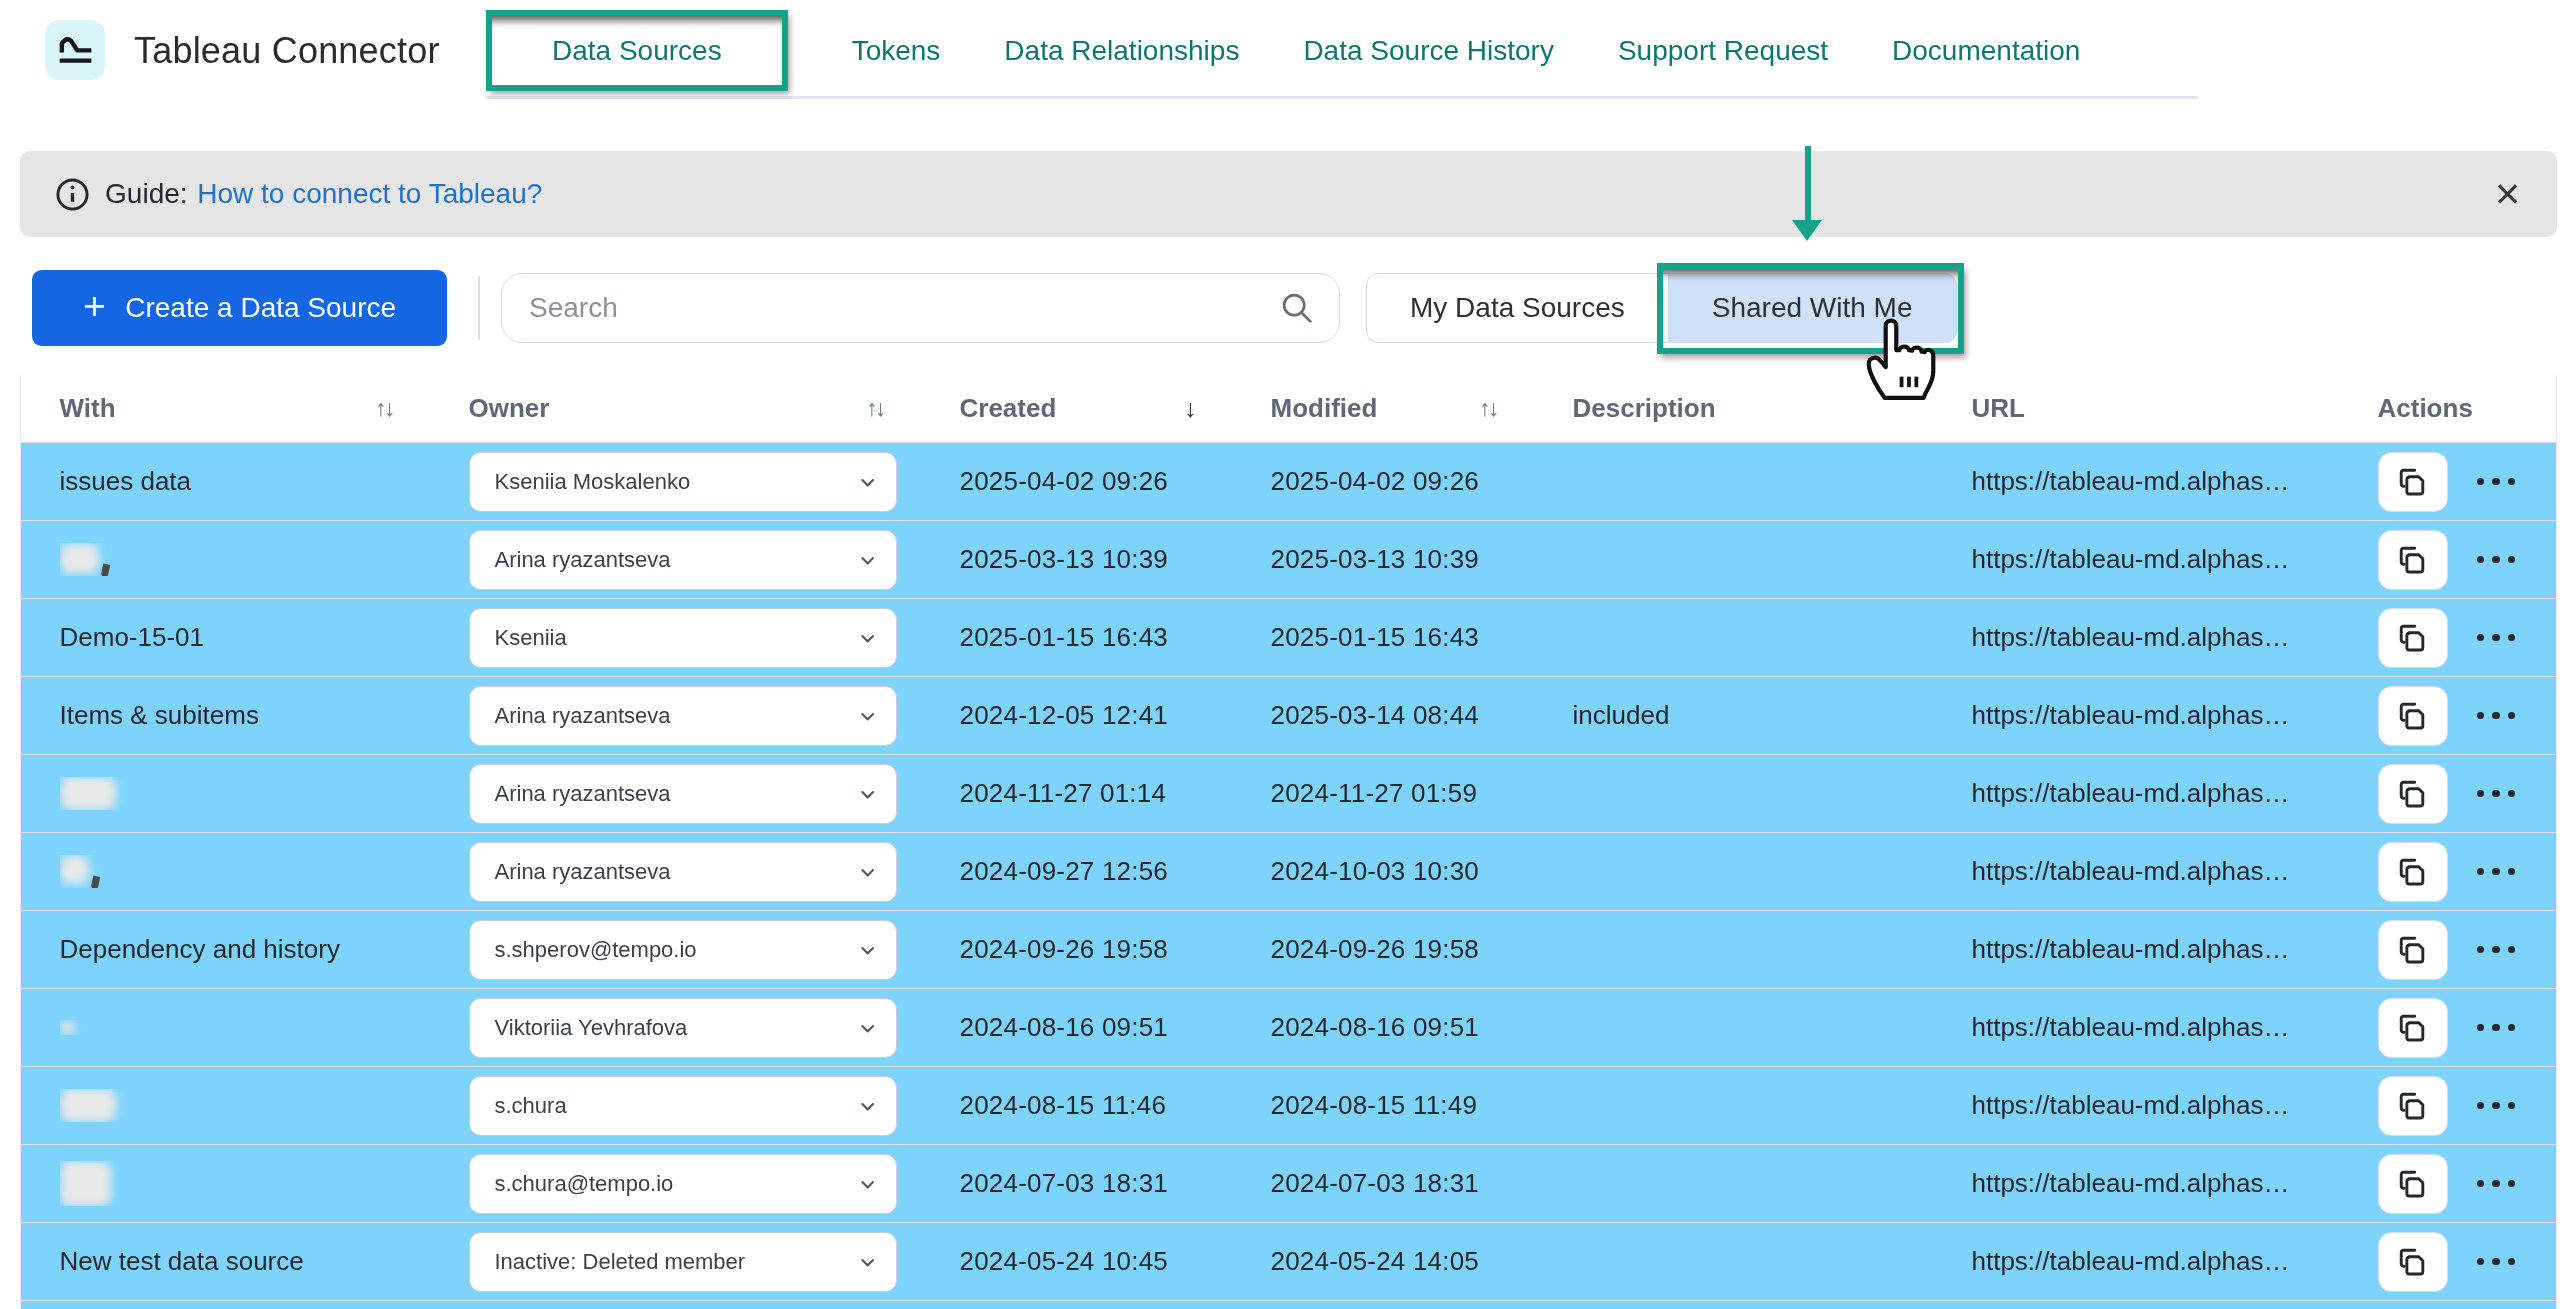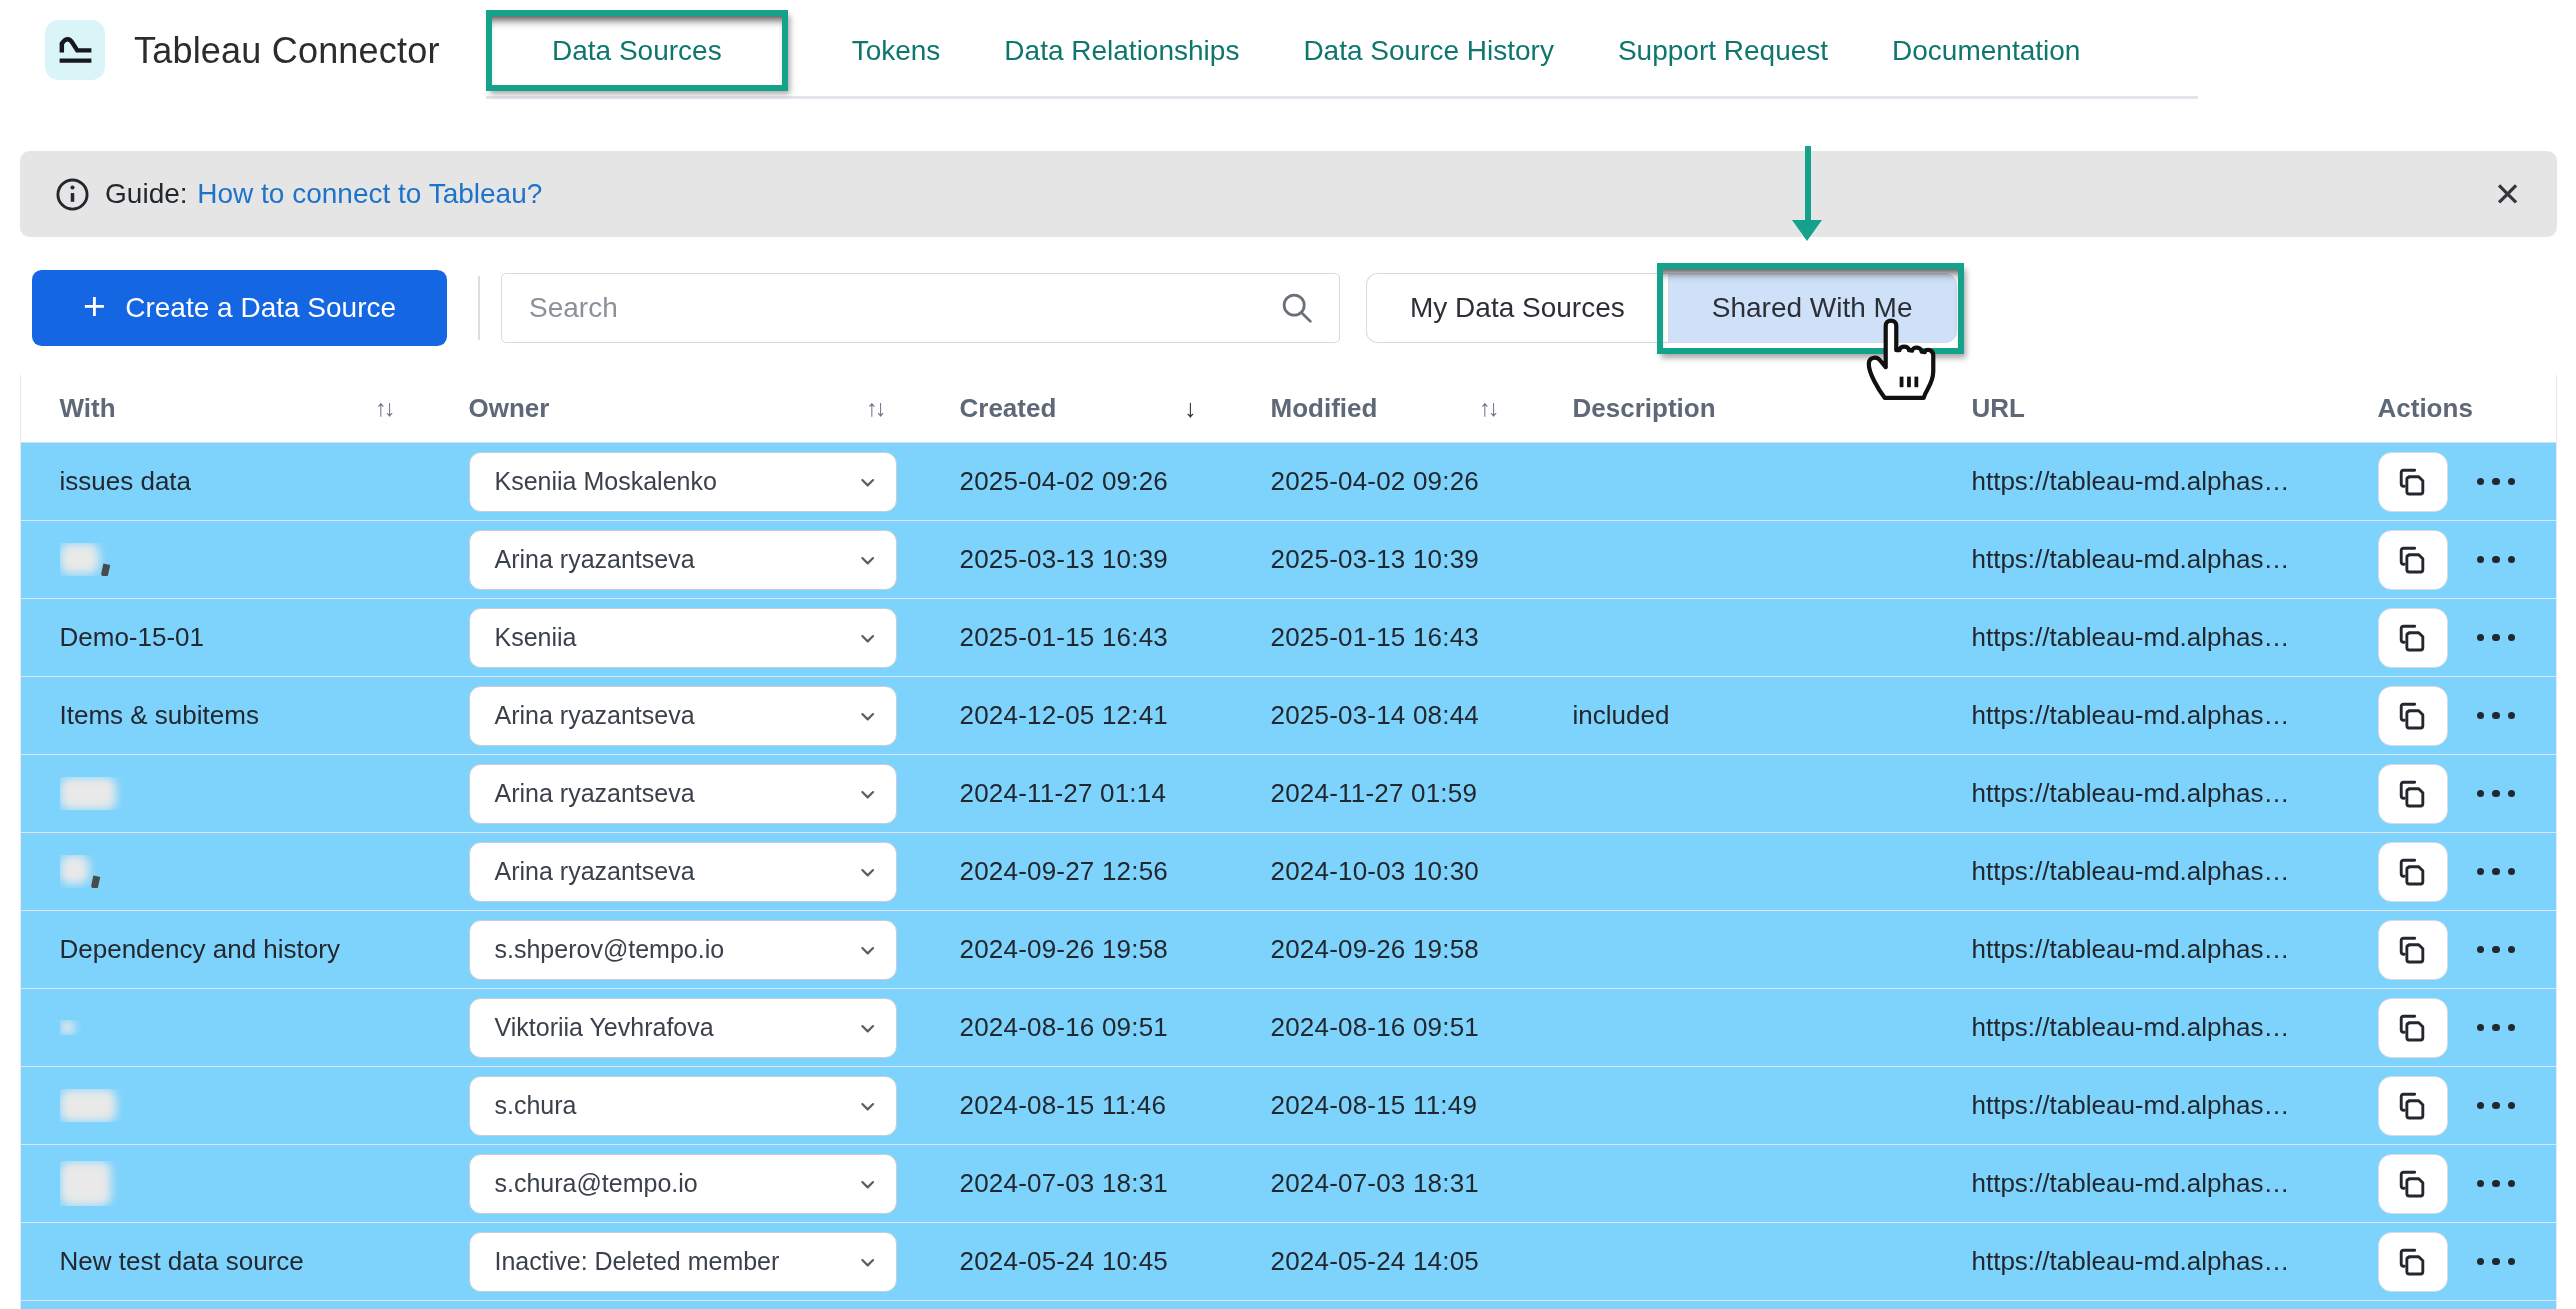--- a/index.html
+++ b/index.html
@@ -44,7 +44,7 @@
   .create-btn .plus { font-size:39px; font-weight:300; margin-top:-3.9px; }
   .tb-divider { position:absolute; left:478px; top:5.8px; width:1.9px; height:64px; background:#dcdee6; }
   .search-wrap { position:absolute; left:501px; top:2.9px; width:839px; height:70px; }
-  .search-input { width:100%; height:100%; border:1.9px solid #d6d9e2; border-radius:5px;
+  .search-input { width:100%; height:100%; border:1.9px solid #d6d9e2; border-radius:21px;
                   font-size:28px; font-family:inherit; color:#23282e; padding:0 68px 0 27px; outline:none; }
   .search-input::placeholder { color:#8b9099; }
   .search-icon { position:absolute; right:25px; top:16.5px; }

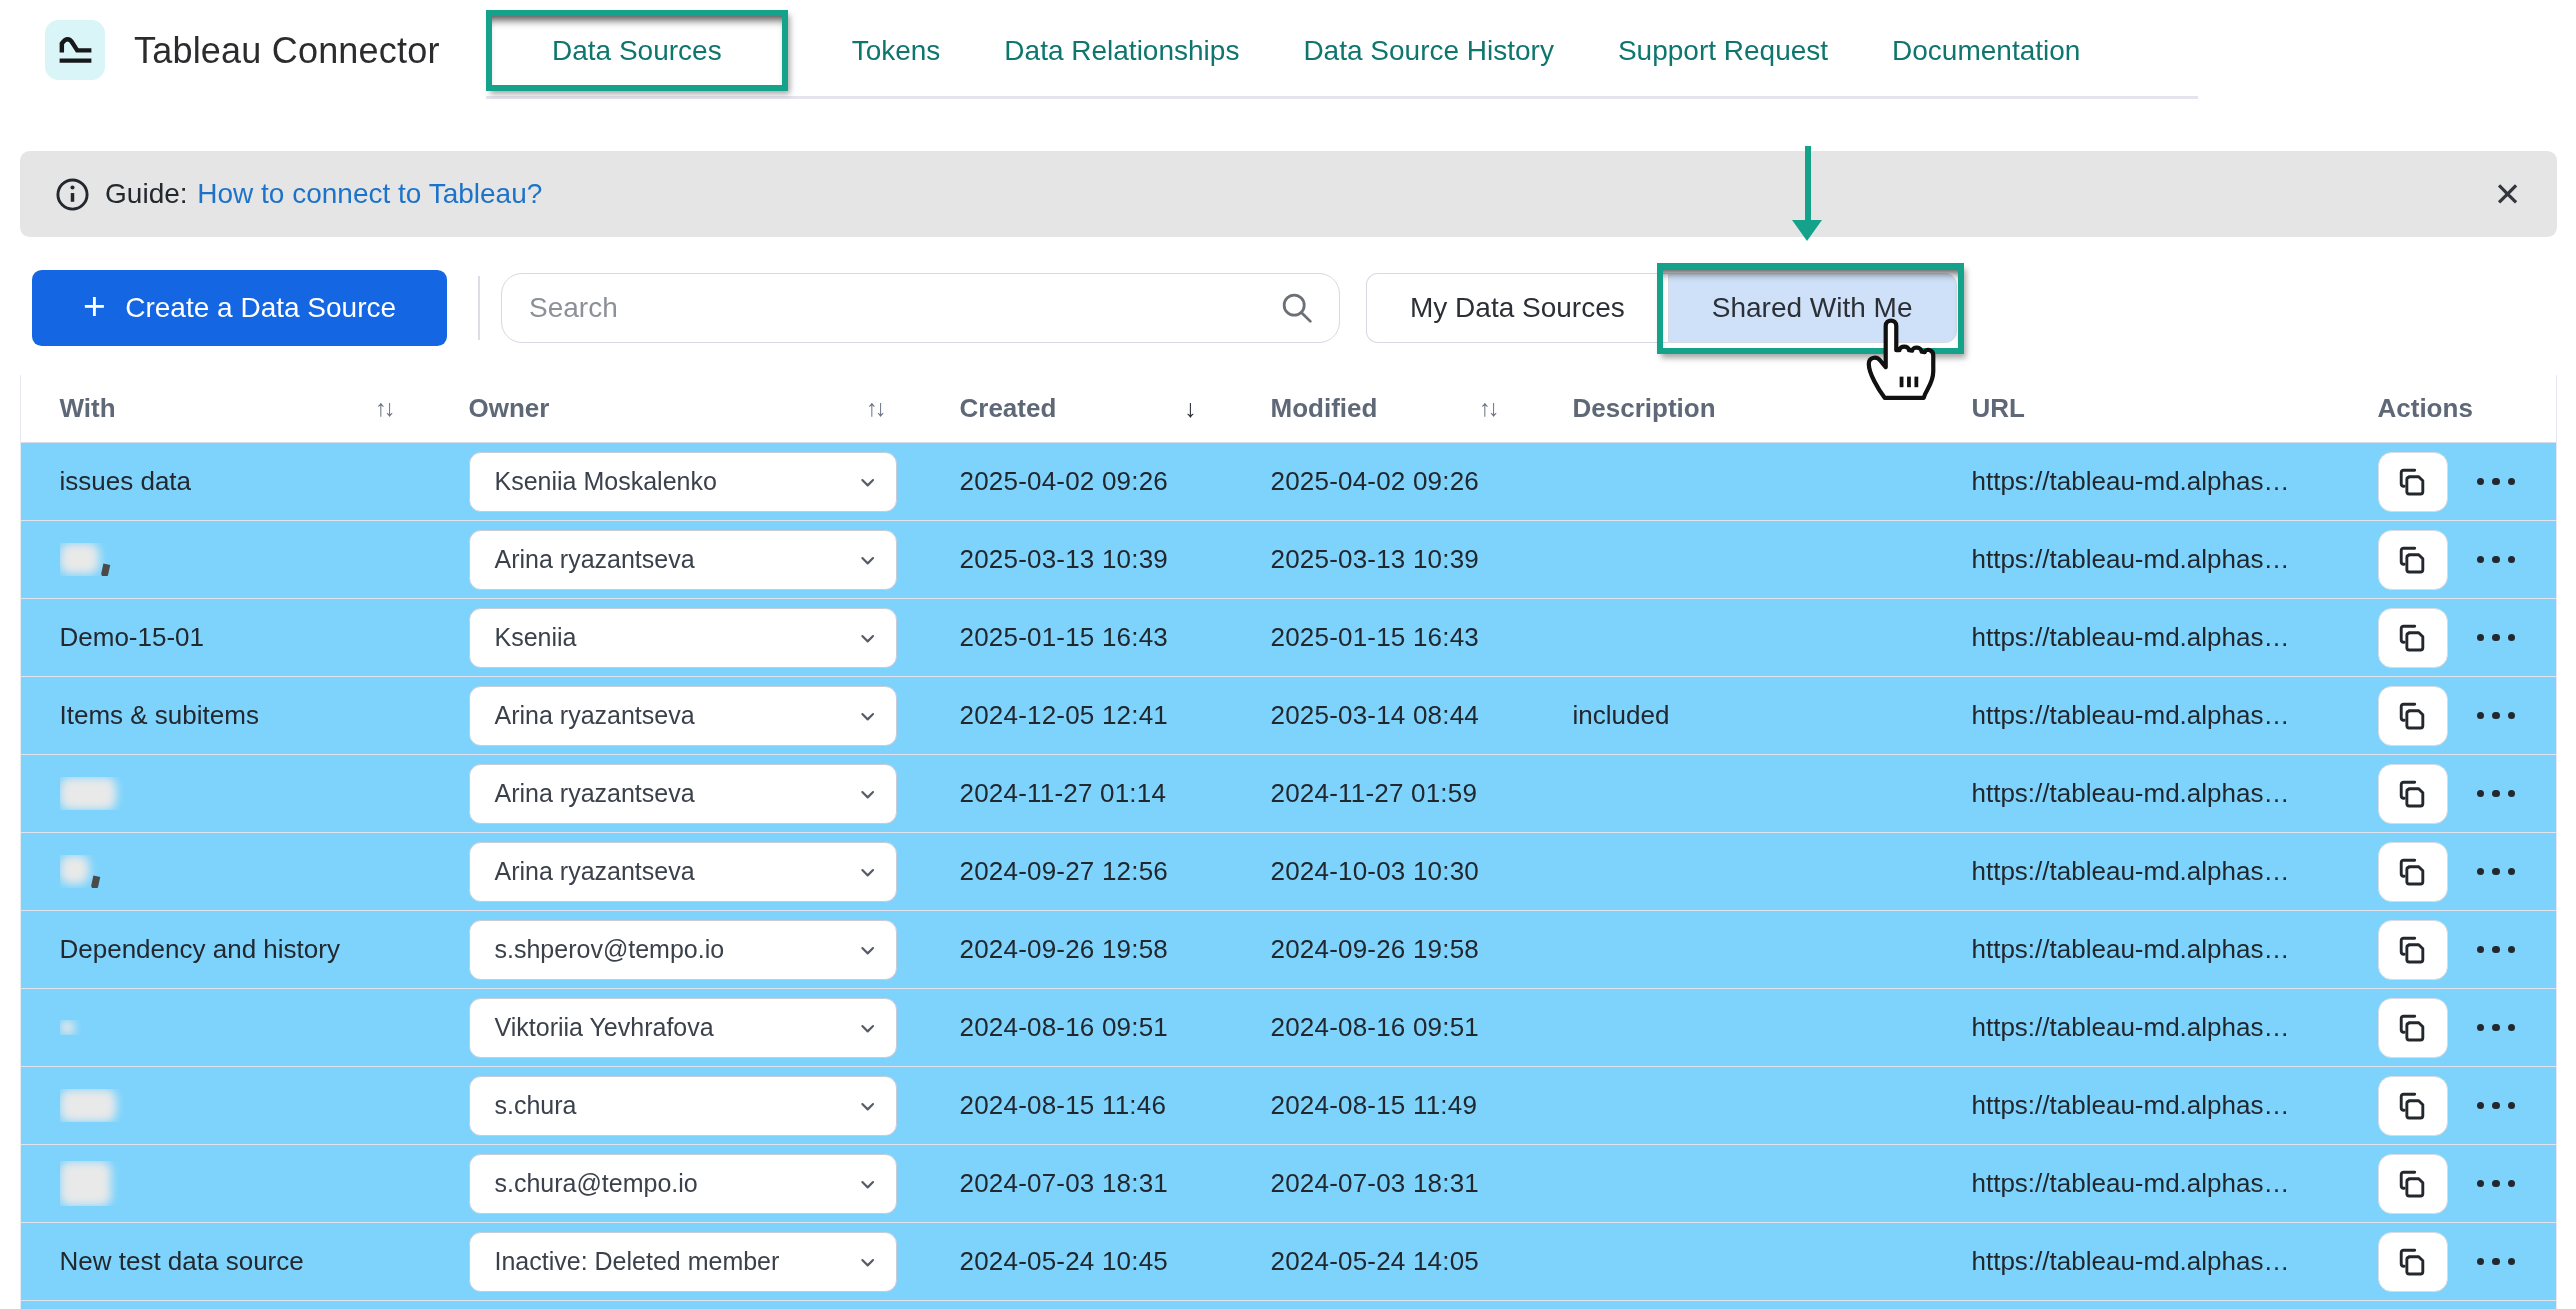--- a/index.html
+++ b/index.html
@@ -72,7 +72,7 @@
   .cell.date { font-weight:500; letter-spacing:0.2px; }
   .owner-select { width:428px; height:60px; border:1.9px solid #c8ccd8; border-radius:11.7px;
                   display:flex; align-items:center; padding:0 54px 0 25px; position:relative;
-                  font-size:25px; color:#3b414b; cursor:pointer; background:#fff; }
+                  font-size:22px; color:#3b414b; cursor:pointer; background:#fff; }
   .owner-select .chev { position:absolute; right:17.5px; top:19.5px; }
   .redacted-blob { background:#e9e9e9; filter:blur(4.9px); border-radius:9.7px; }
   .redacted-tail { width:6.8px; height:12.6px; background:#4a4a4a; border-radius:0 0 4.9px 4.9px;

